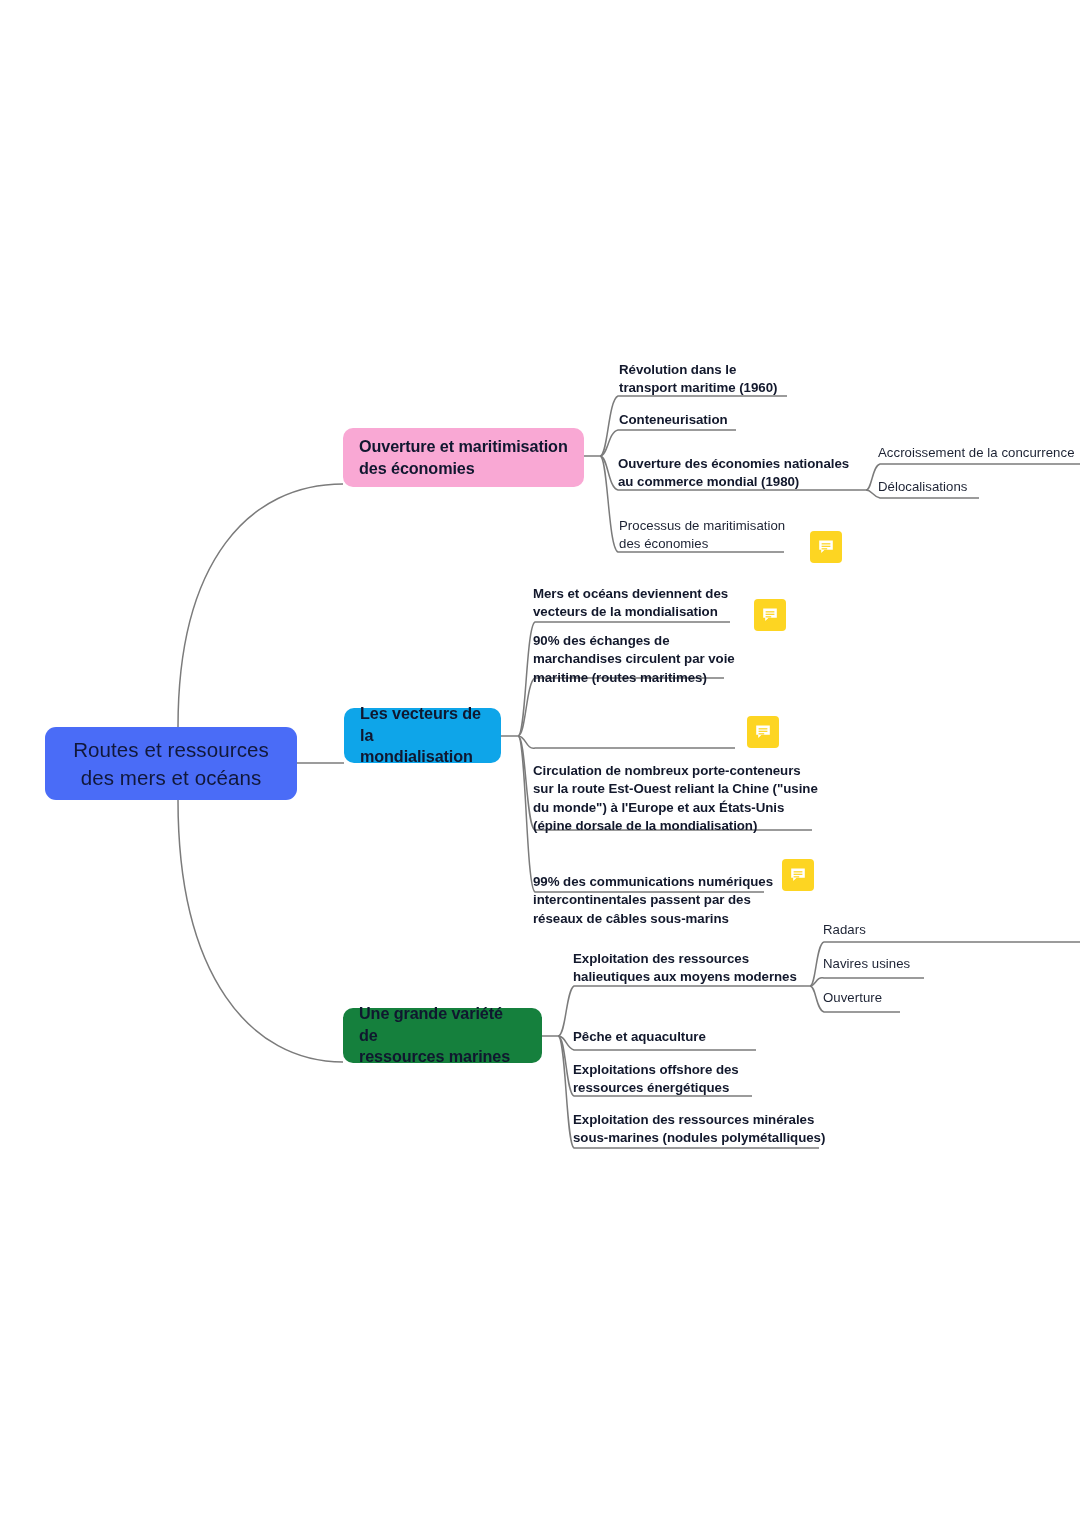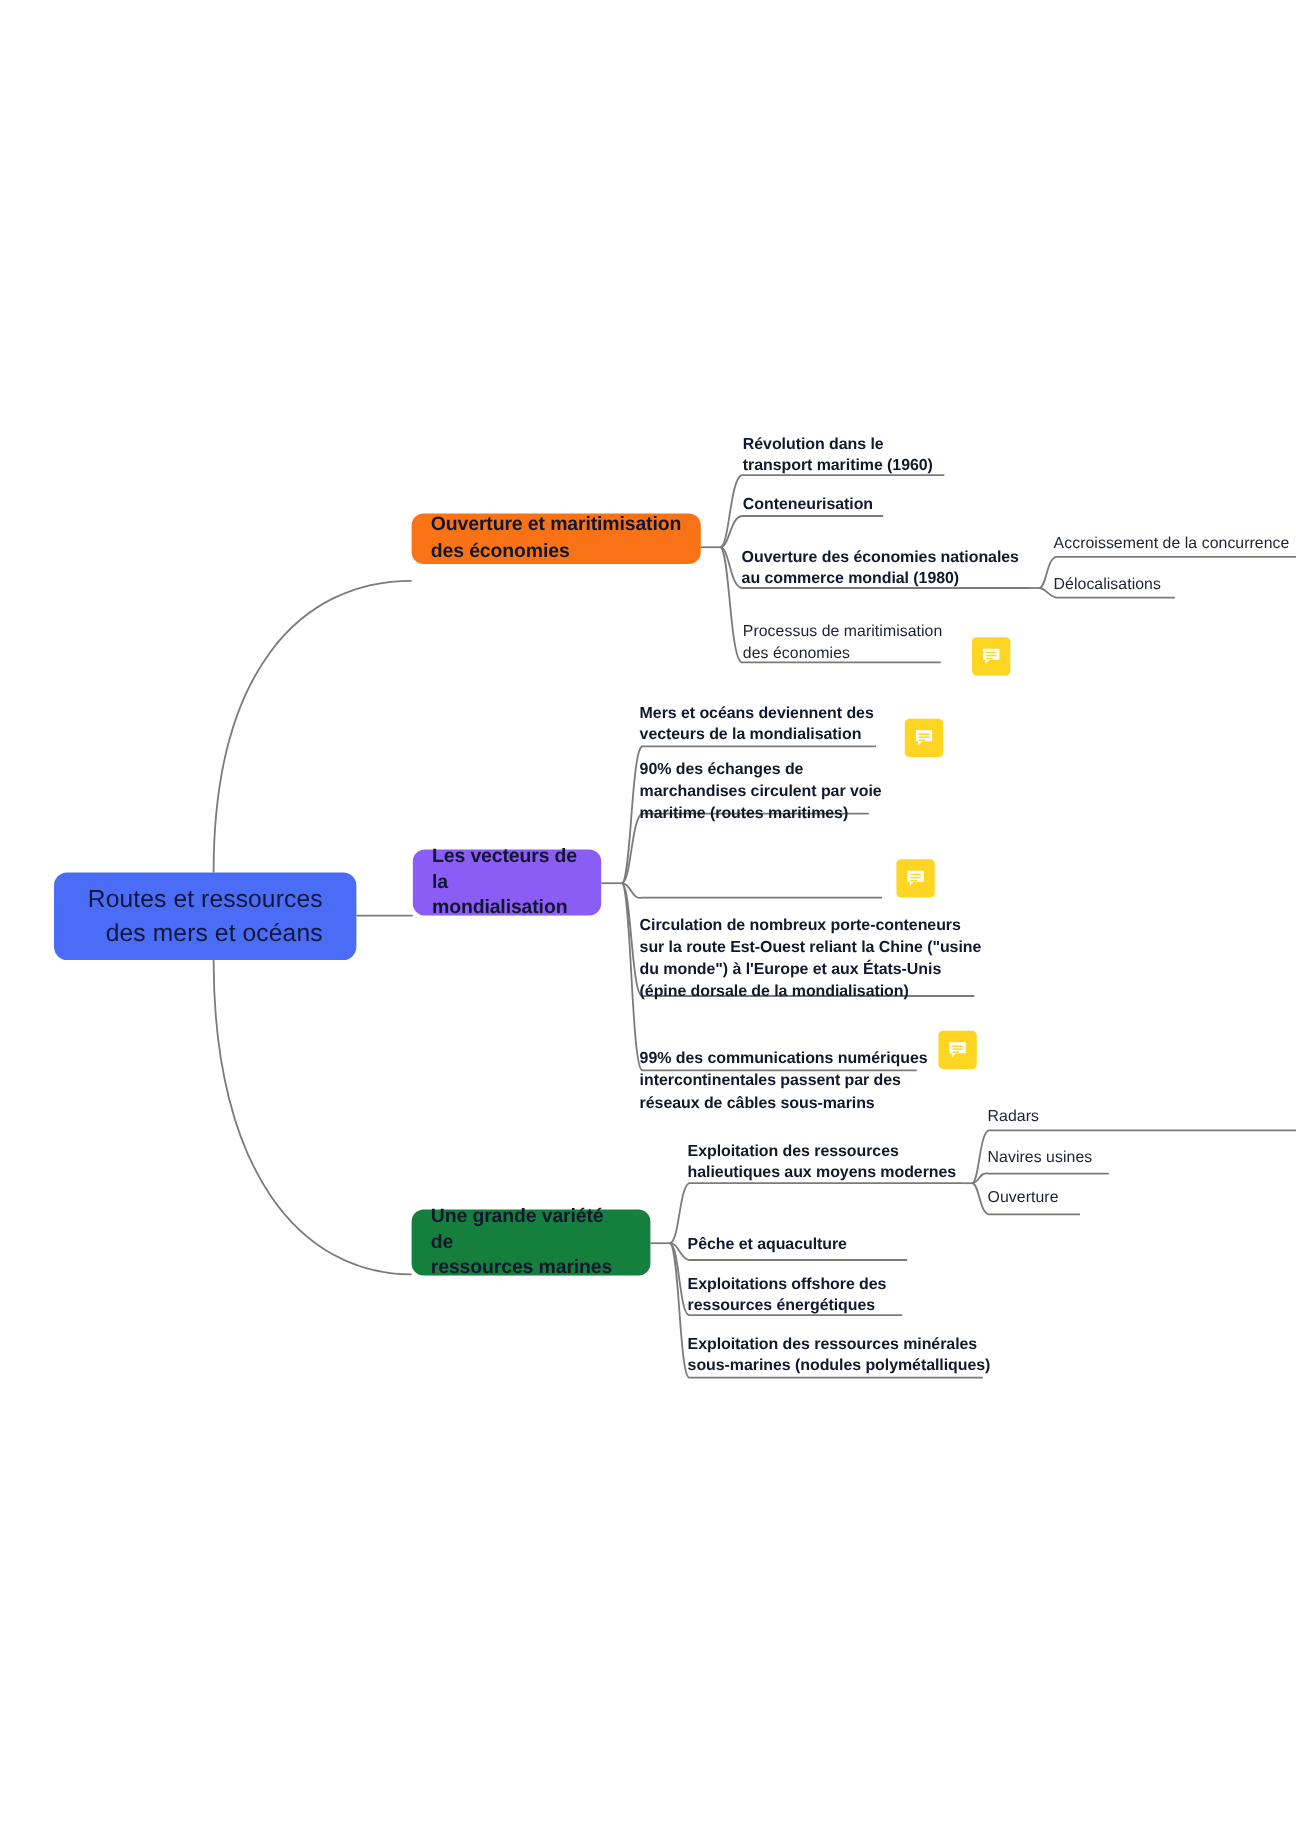--- a/index.html
+++ b/index.html
@@ -67,8 +67,8 @@
     left: 343px;
     top: 428px;
     width: 241px;
-    height: 42px;
-    background: #f97316;
+    height: 59px;
+    background: #f9a8d4;
   }
   .branch-2 {
     left: 344px;

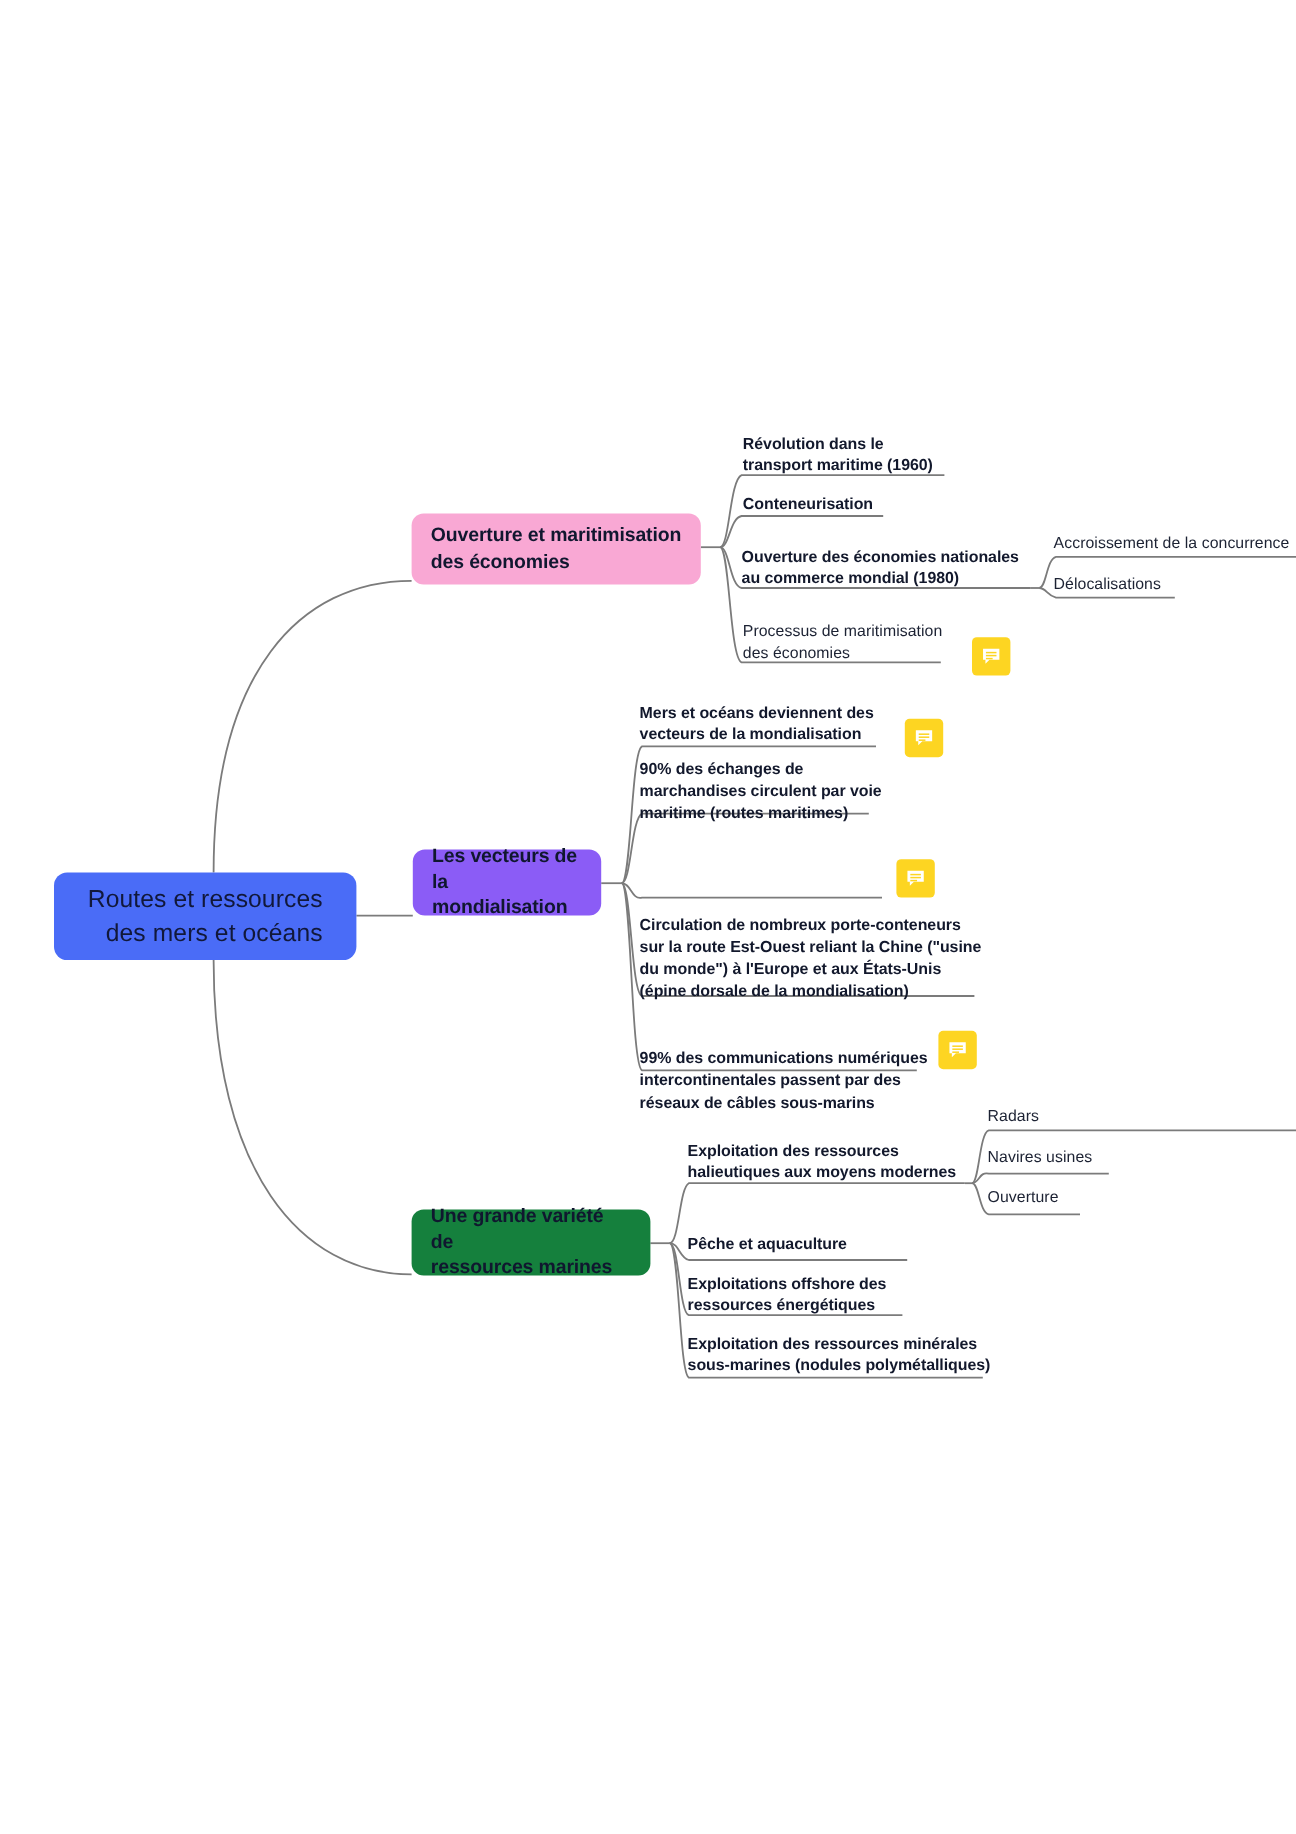--- a/index.html
+++ b/index.html
@@ -75,7 +75,7 @@
     top: 708px;
     width: 157px;
     height: 55px;
-    background: #8b5cf6;
+    background: #0ea5e9;
   }
   .branch-3 {
     left: 343px;

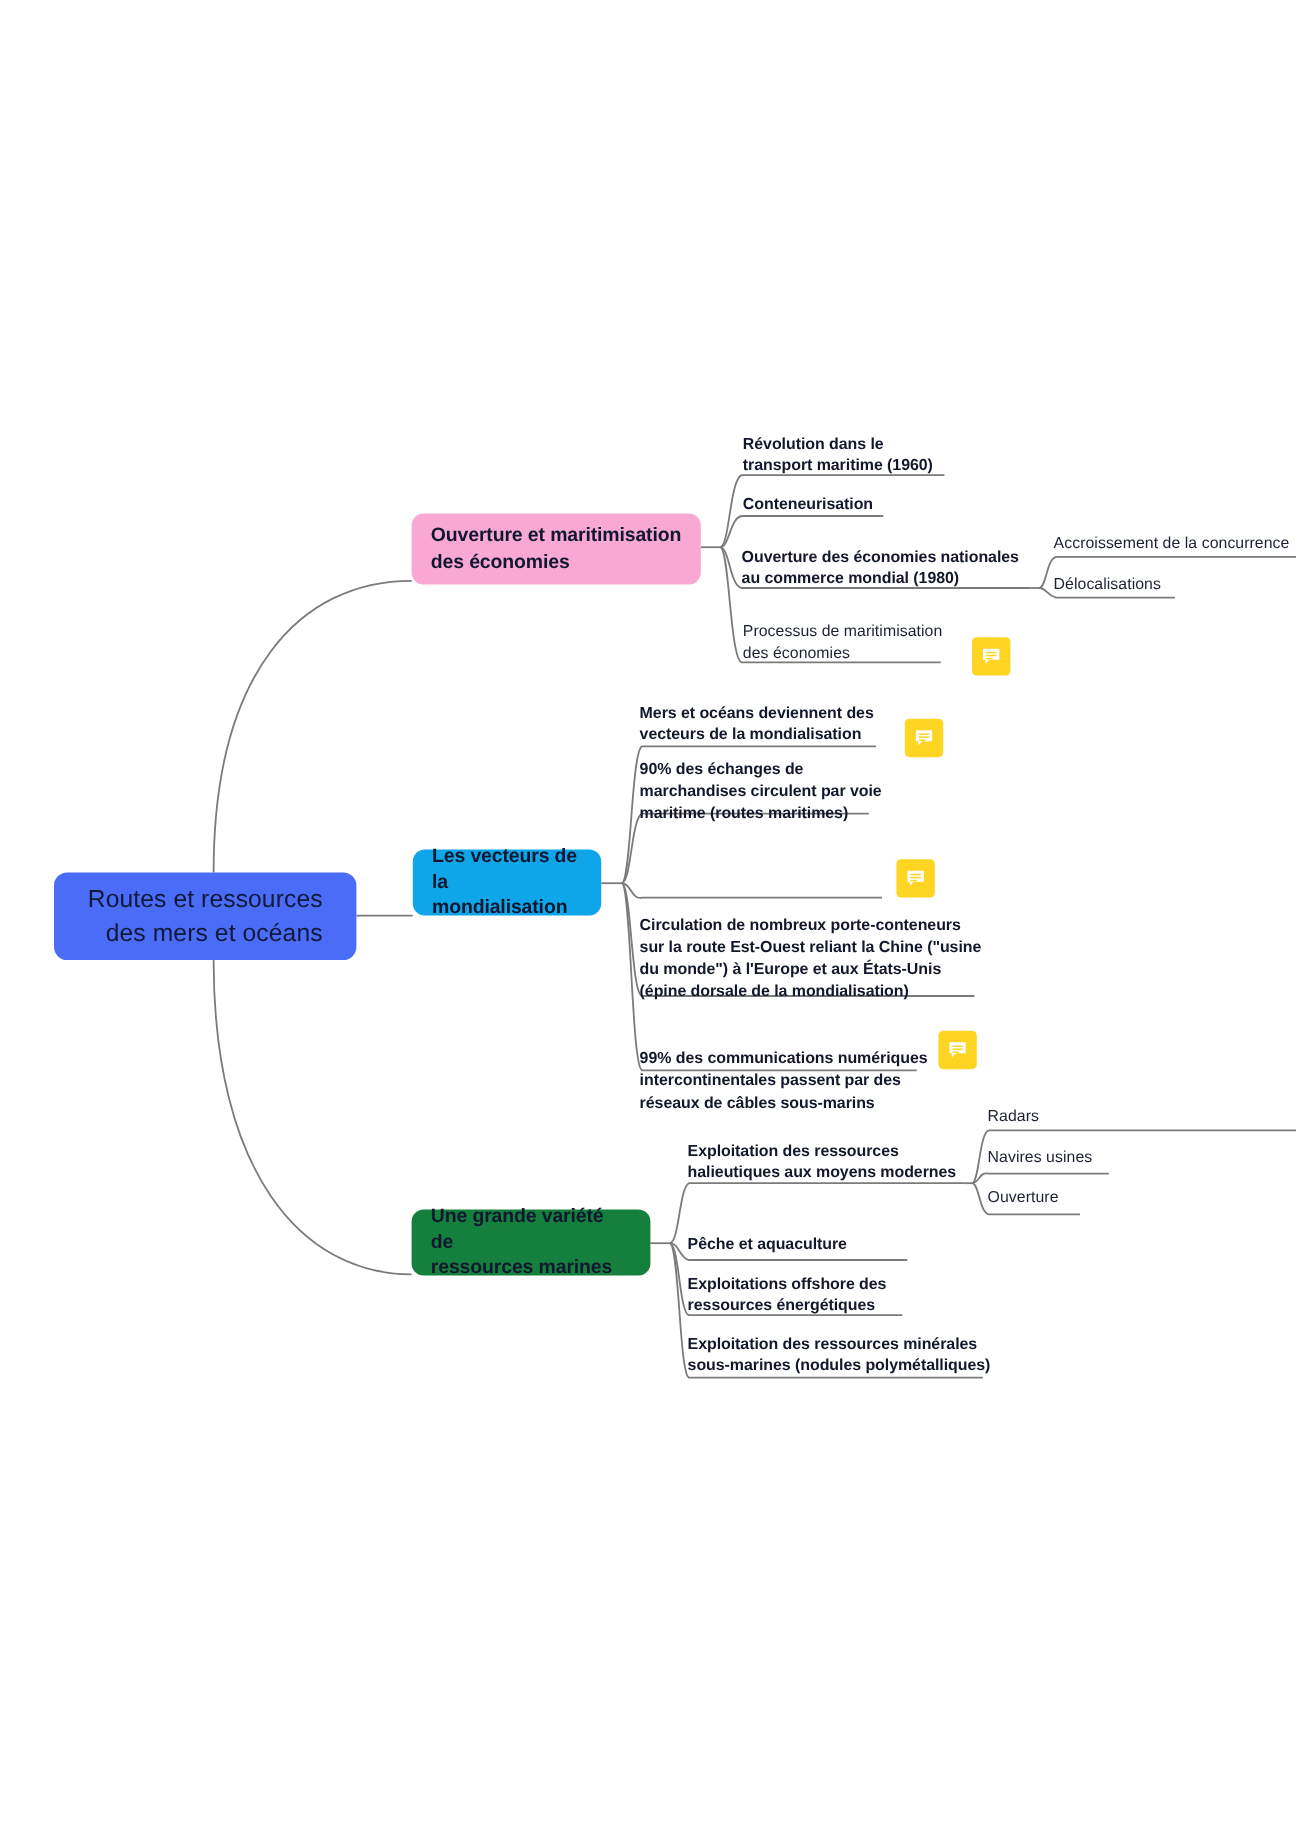--- a/index.html
+++ b/index.html
@@ -37,7 +37,7 @@
     display: flex;
     align-items: center;
     justify-content: center;
-    text-align: right;
+    text-align: center;
     line-height: 1.33;
     white-space: pre-line;
   }

